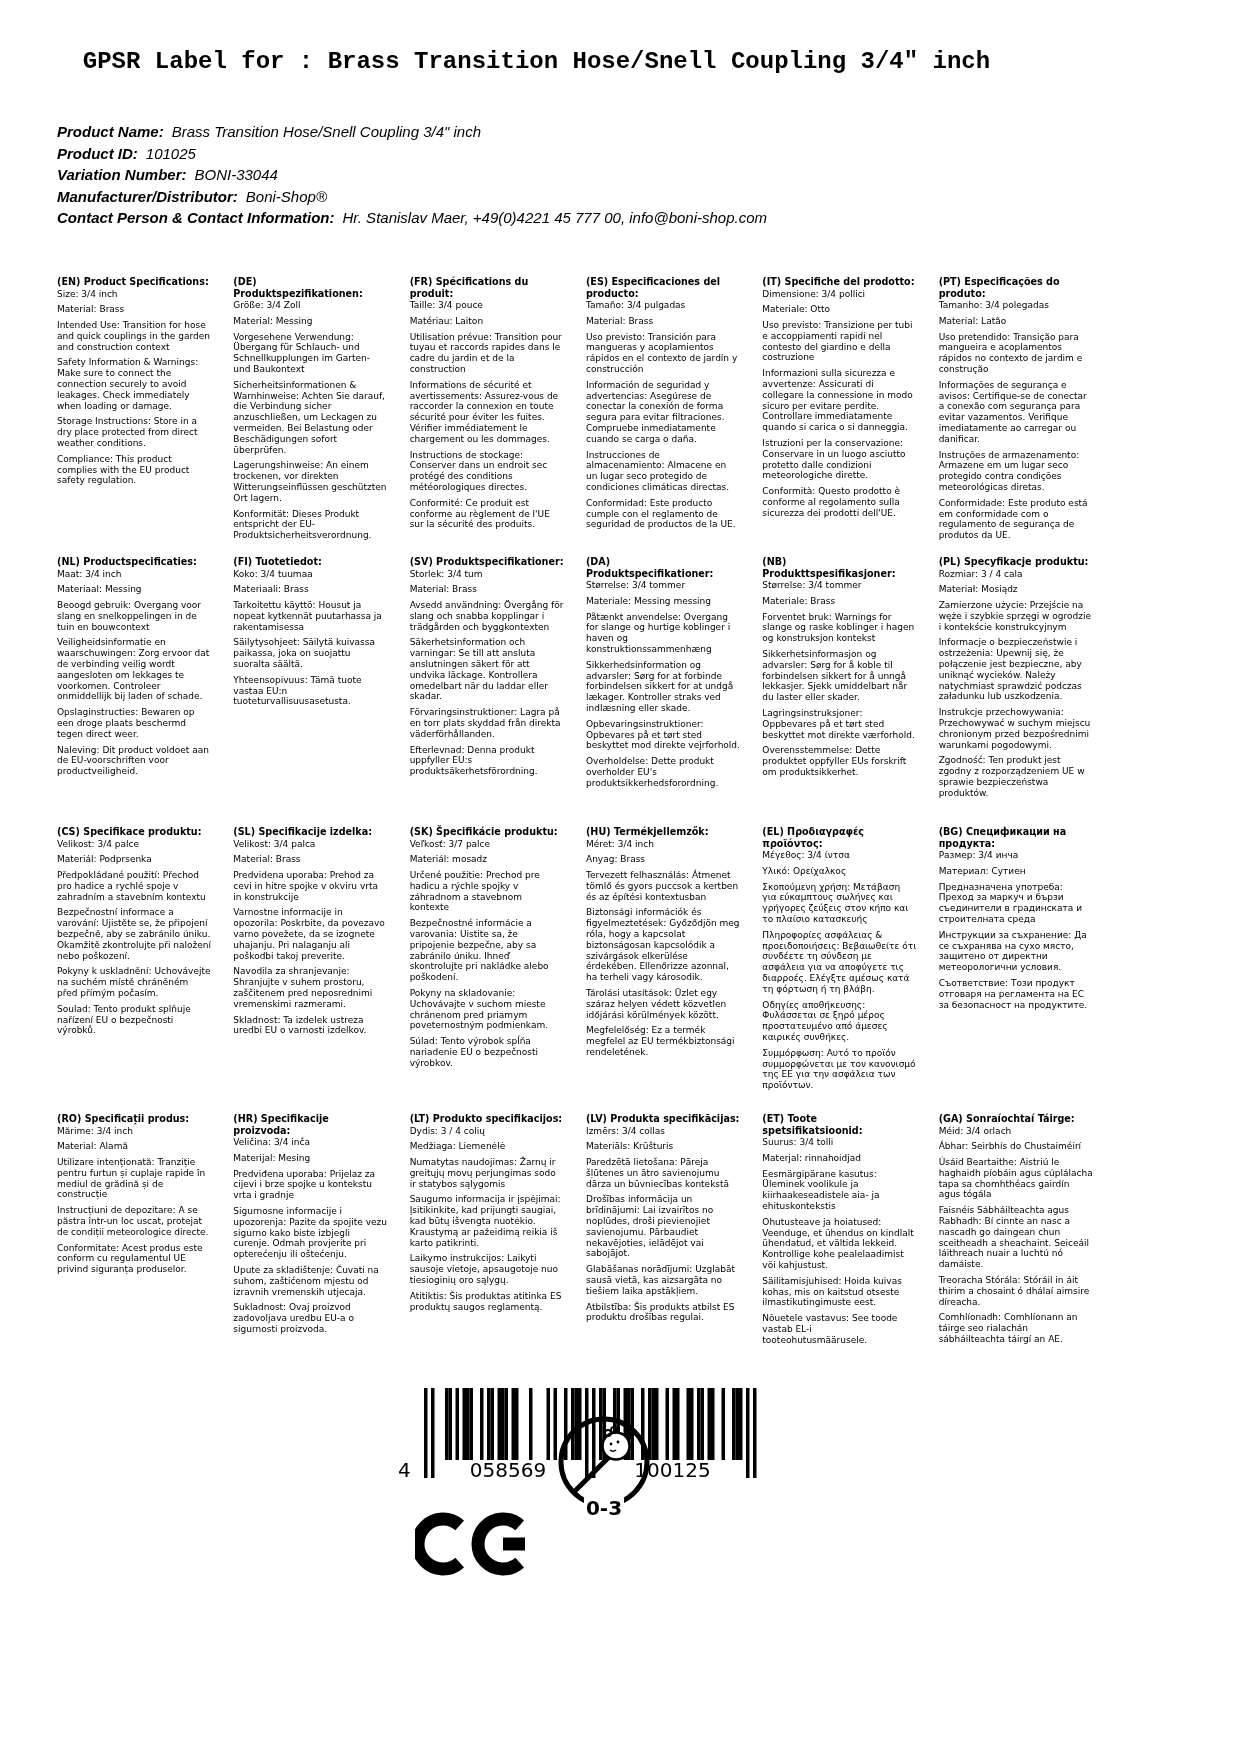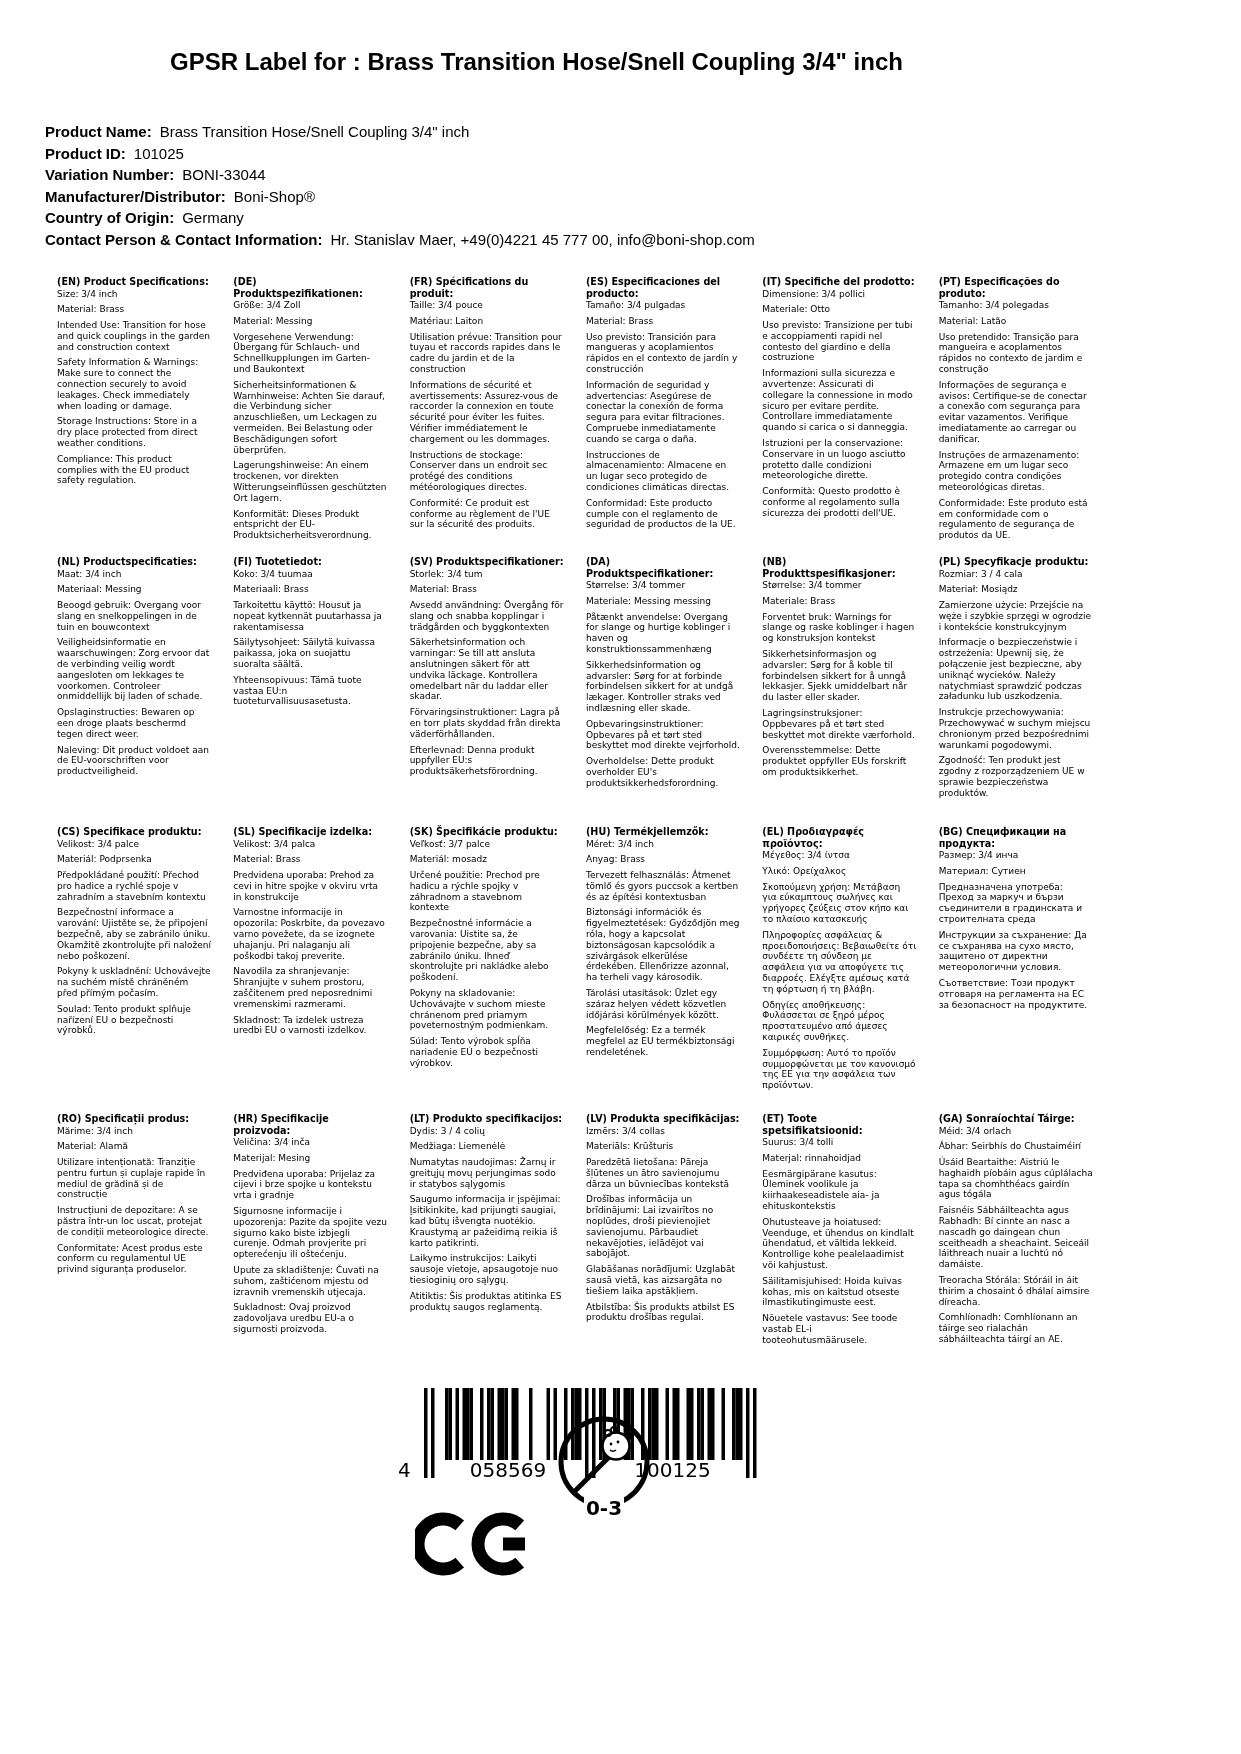--- a/index.html
+++ b/index.html
@@ -9,7 +9,7 @@
   }
   .page-title{
     position:absolute;top:48px;left:0;width:1073px;text-align:center;
-    font-family:Liberation Sans, sans-serif;font-weight:bold;font-size:24px;
+    font-family:Liberation Mono, monospace;font-weight:bold;font-size:24px;
   }
   .product-info{
     position:absolute;top:121px;left:45px;

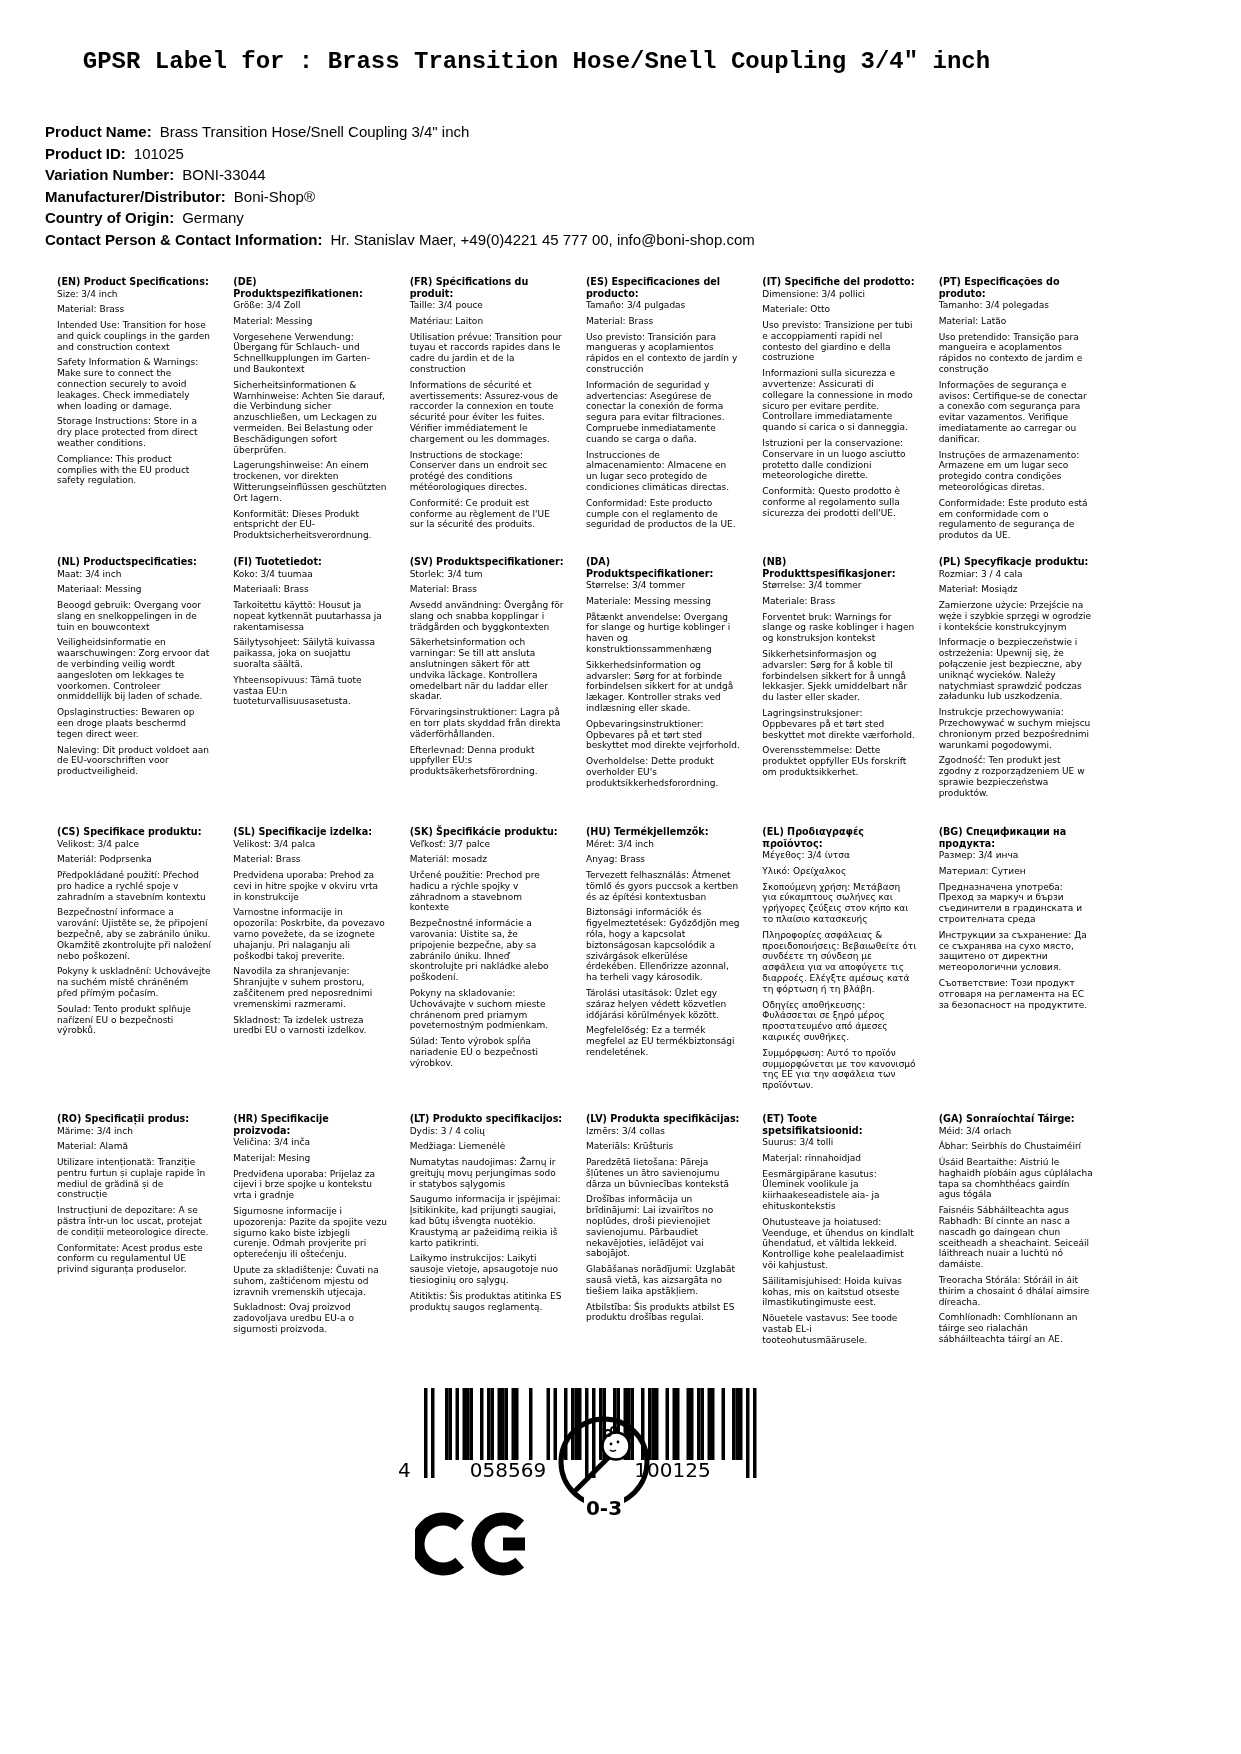--- a/index.html
+++ b/index.html
@@ -12,8 +12,8 @@
     font-family:Liberation Mono, monospace;font-weight:bold;font-size:24px;
   }
   .product-info{
-    position:absolute;top:121px;left:45px;
-    font-family:"Liberation Sans",sans-serif;font-size:15px;line-height:21.5px;
+    position:absolute;top:121px;left:57px;
+    font-family:"Liberation Sans",sans-serif;font-size:15px;line-height:21.5px;font-style:italic;
   }
   .info-row{white-space:nowrap;}
   .info-label{font-weight:bold;margin-right:8px;}

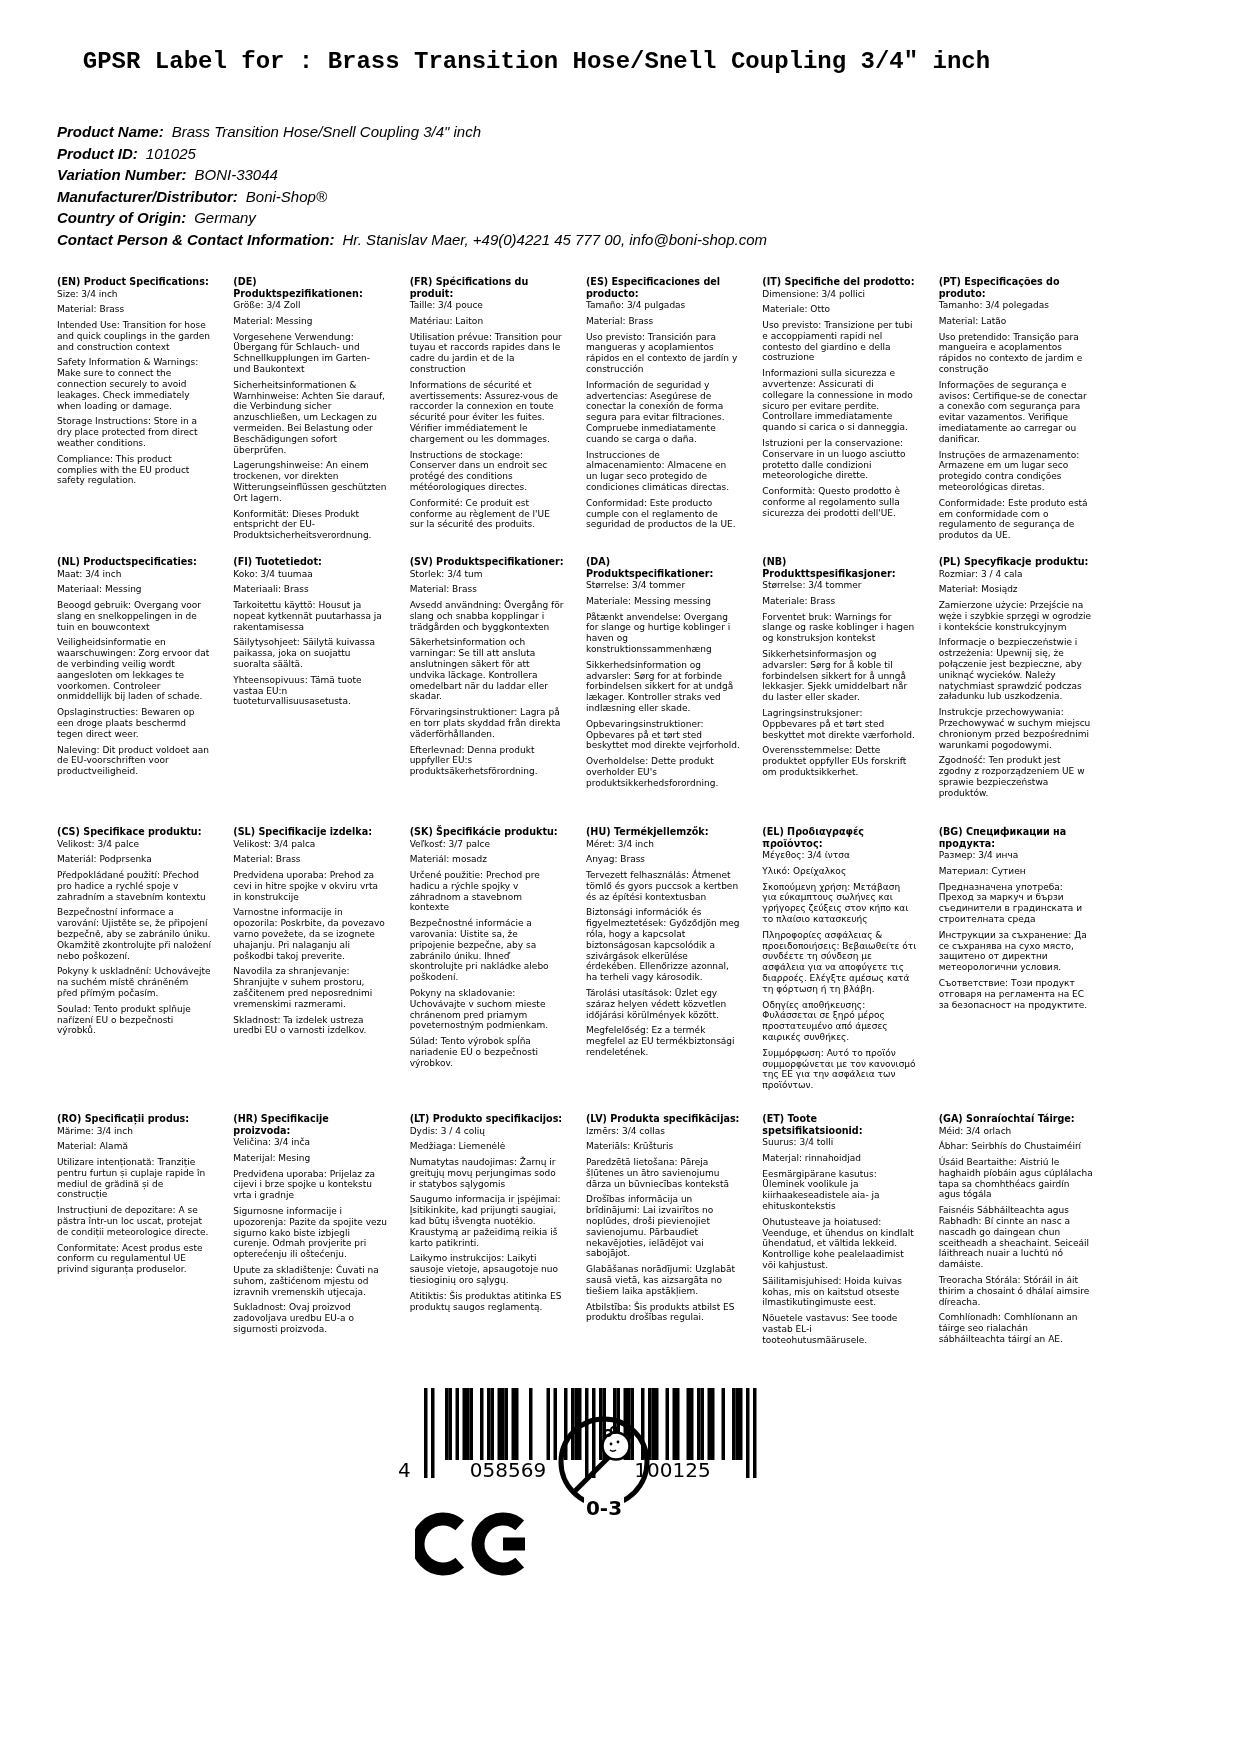--- a/index.html
+++ b/index.html
@@ -44,7 +44,6 @@
     <div class="info-row"><span class="info-label">Product ID:</span><span class="info-value">101025</span></div>
     <div class="info-row"><span class="info-label">Variation Number:</span><span class="info-value">BONI-33044</span></div>
     <div class="info-row"><span class="info-label">Manufacturer/Distributor:</span><span class="info-value">Boni-Shop®</span></div>
-    <div class="info-row"><span class="info-label">Country of Origin:</span><span class="info-value">Germany</span></div>
     <div class="info-row"><span class="info-label">Contact Person &amp; Contact Information:</span><span class="info-value">Hr. Stanislav Maer, +49(0)4221 45 777 00, info@boni-shop.com</span></div>
   </div>
 

